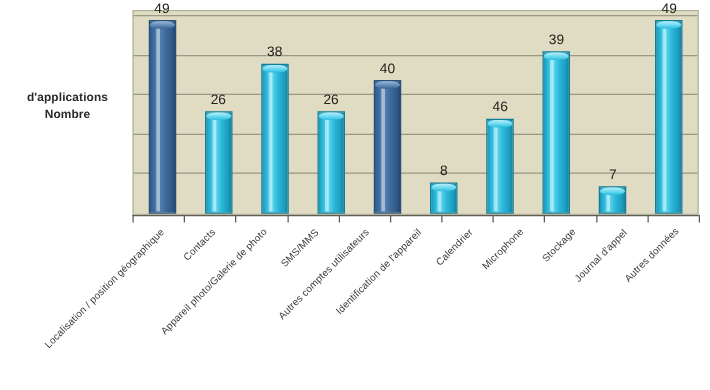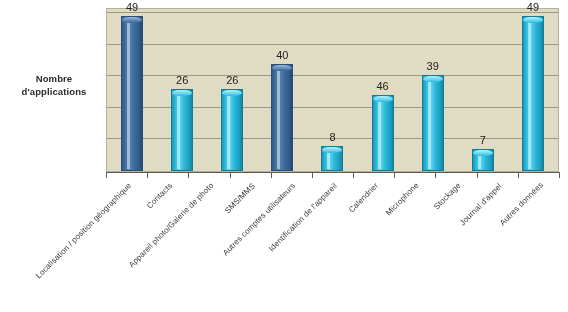--- a/index.html
+++ b/index.html
@@ -217,7 +217,7 @@
           </div>
         </div>
         <div class="bar-slot">
-          <div class="bar cyan" style="height: 96px;">
+          <div class="bar cyan" style="height: 130px;">
             <div class="body">
               <div class="glint"></div>
             </div>

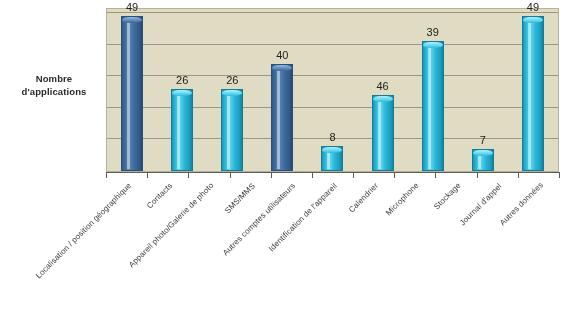--- a/index.html
+++ b/index.html
@@ -178,6 +178,15 @@
             </div>
             <div class="cap"></div>
             <div class="bar-label">26</div>
+          </div>
+        </div>
+        <div class="bar-slot">
+          <div class="bar cyan" style="height: 119.846px;">
+            <div class="body">
+              <div class="glint"></div>
+            </div>
+            <div class="cap"></div>
+            <div class="bar-label">38</div>
           </div>
         </div>
         <div class="bar-slot">

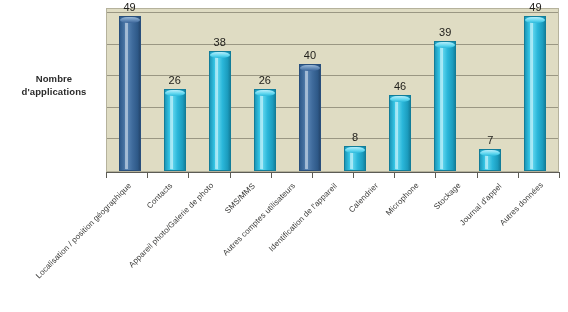--- a/index.html
+++ b/index.html
@@ -149,8 +149,8 @@
 <div id="chart-root">
 
   <div class="axis-title">
+    <div>d'applications</div>
     <div>Nombre</div>
-    <div>d'applications</div>
   </div>
 
   <div class="plot">

